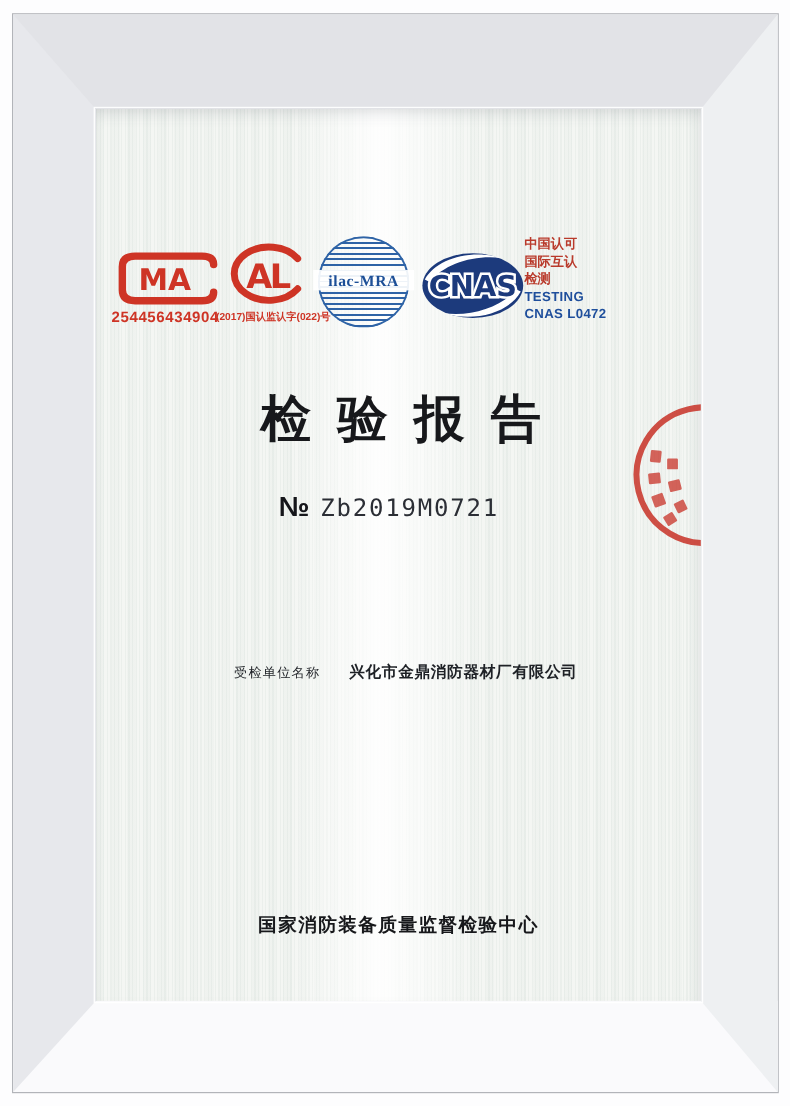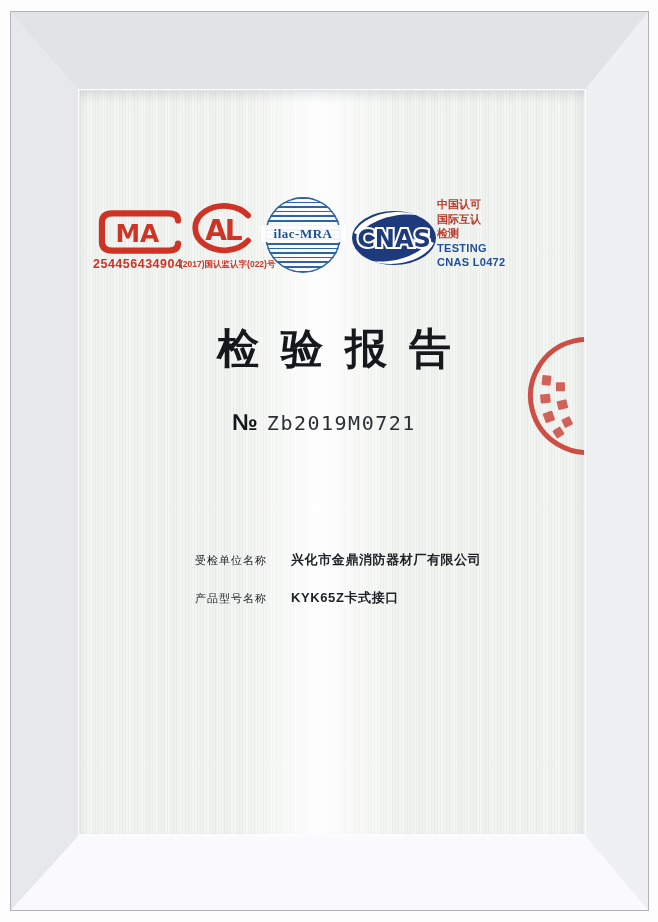--- a/index.html
+++ b/index.html
@@ -155,10 +155,6 @@
         <span class="field-label">受检单位名称</span>
         <span class="field-value">兴化市金鼎消防器材厂有限公司</span>
       </div>
-      <div class="field-row">
-        <span class="field-label">产品型号名称</span>
-        <span class="field-value">KYK65Z卡式接口</span>
-      </div>
     </div>
 
 

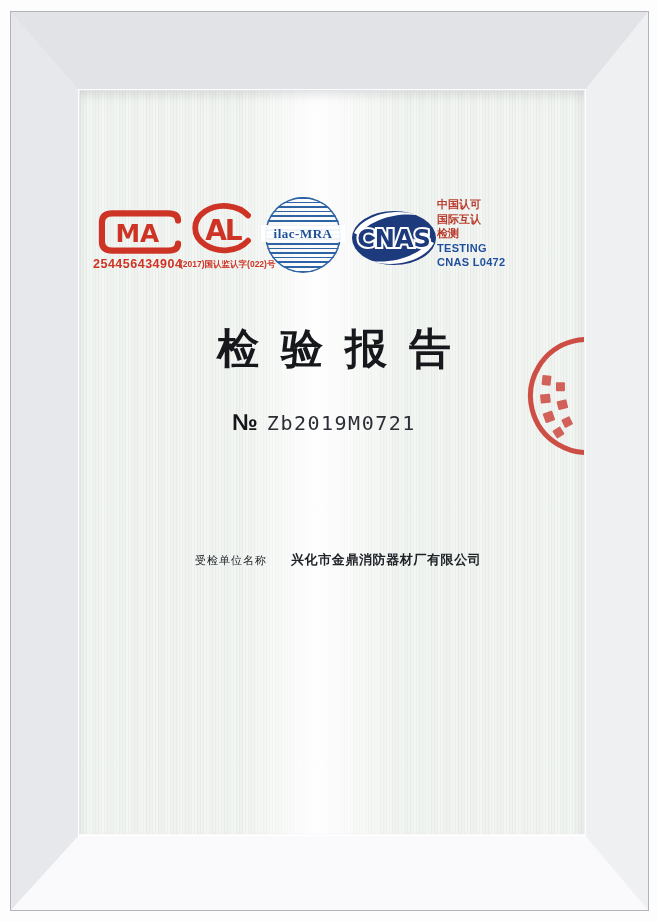--- a/index.html
+++ b/index.html
@@ -157,6 +157,7 @@
       </div>
     </div>
 
+    <div class="issuer">国家消防装备质量监督检验中心</div>
 
   </div>
 </div>

